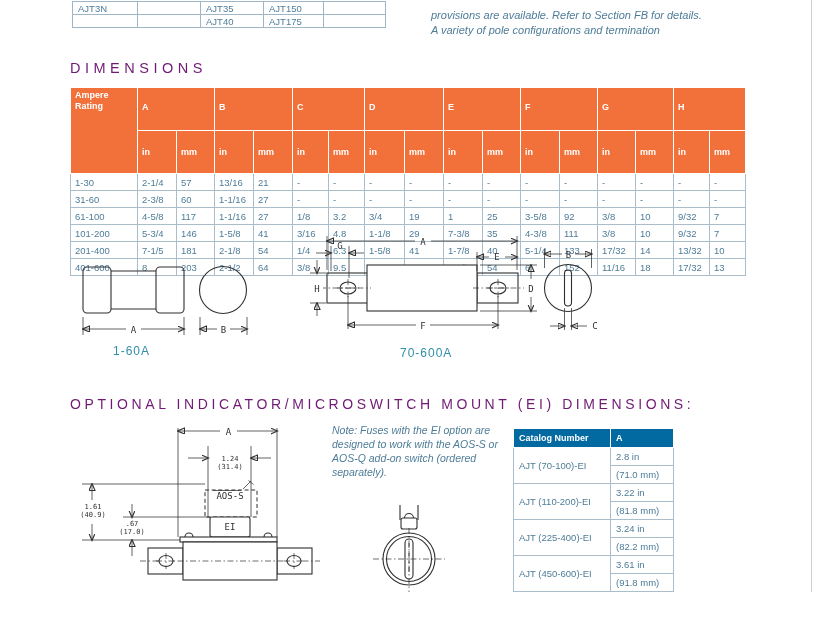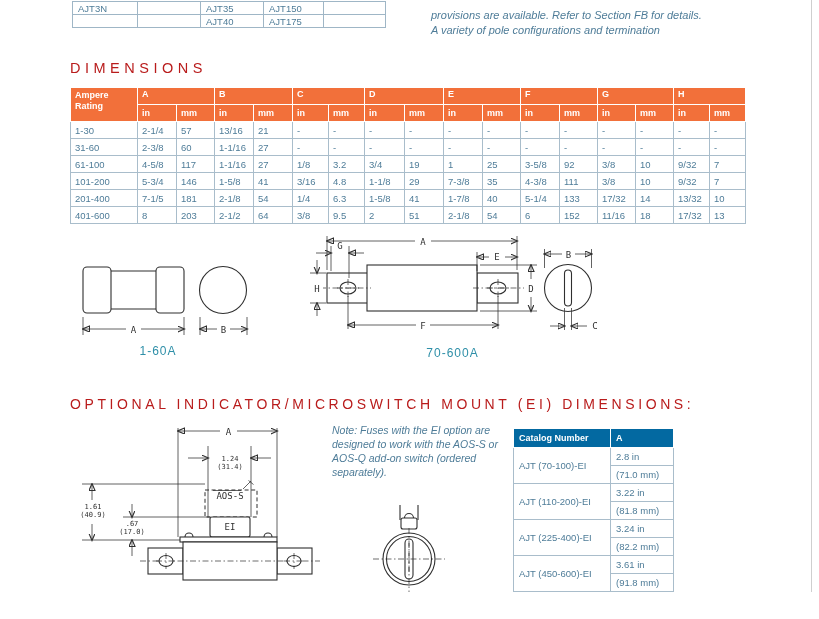--- a/index.html
+++ b/index.html
@@ -7,7 +7,7 @@
         font-family:"Liberation Sans",sans-serif;text-decoration:underline;}
   .abs{position:absolute;}
   
-  .heading{color:#b91c1c;font-weight:400;white-space:nowrap;}
+  .heading{color:#701a75;font-weight:400;white-space:nowrap;}
   
   .bluenote{color:#4e7c98;font-style:italic;line-height:1.32;}
   

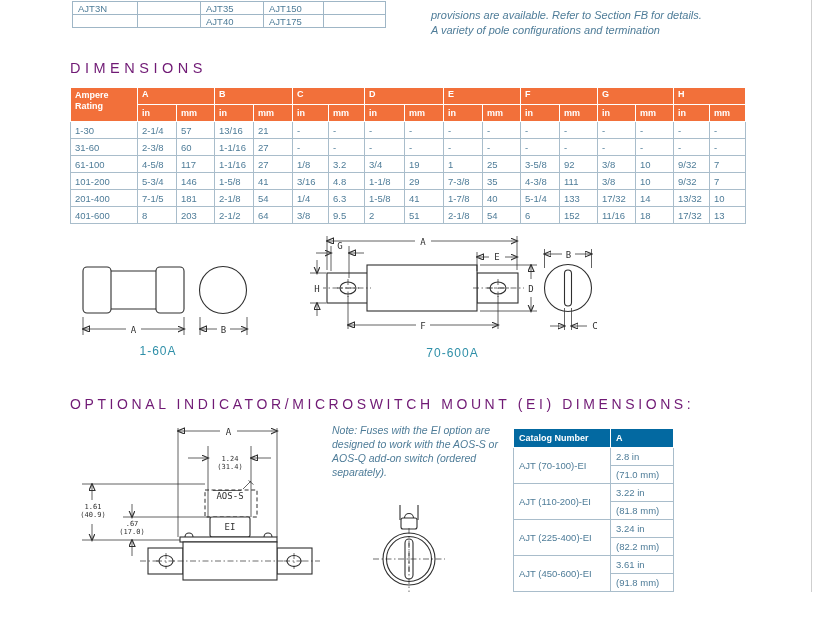--- a/index.html
+++ b/index.html
@@ -17,7 +17,7 @@
   
   .dimtable{width:675px;font-size:9.5px;color:#4e7c98;}
   .dimtable th{background:#f2703a;color:#fff;font-size:9px;font-weight:700;text-align:left;
-               padding:1px 4px;border:1px solid #fff;height:14px;}
+               padding:14px 4px;border:1px solid #fff;height:14px;}
   .dimtable th.ltr{vertical-align:top;}
   .dimtable th.amp{vertical-align:top;padding-top:2px;line-height:1.25;}
   .dimtable td{border:1px solid #a9bdcb;padding:1px 4px;height:14px;overflow:hidden;}

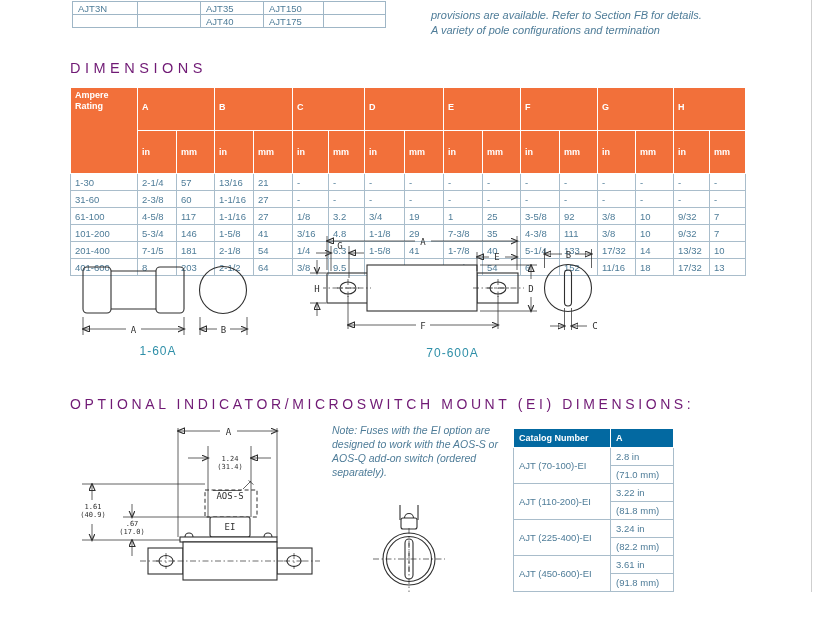--- a/index.html
+++ b/index.html
@@ -27,7 +27,7 @@
               padding:3px 5px;border:1px solid #fff;height:12px;}
   .eitable td{border:1px solid #a9bdcb;padding:2px 5px;height:13px;overflow:hidden;}
   
-  .drawlabel{color:#2e8fa8;font-size:12px;letter-spacing:1px;text-align:center;}
+  .drawlabel{color:#2e8fa8;font-size:12px;letter-spacing:1px;}
   
   svg path,svg rect,svg circle,svg ellipse,svg line{stroke:#2f2f2f;fill:none;stroke-width:1.1;}
   svg .dim{stroke-width:.75;}

